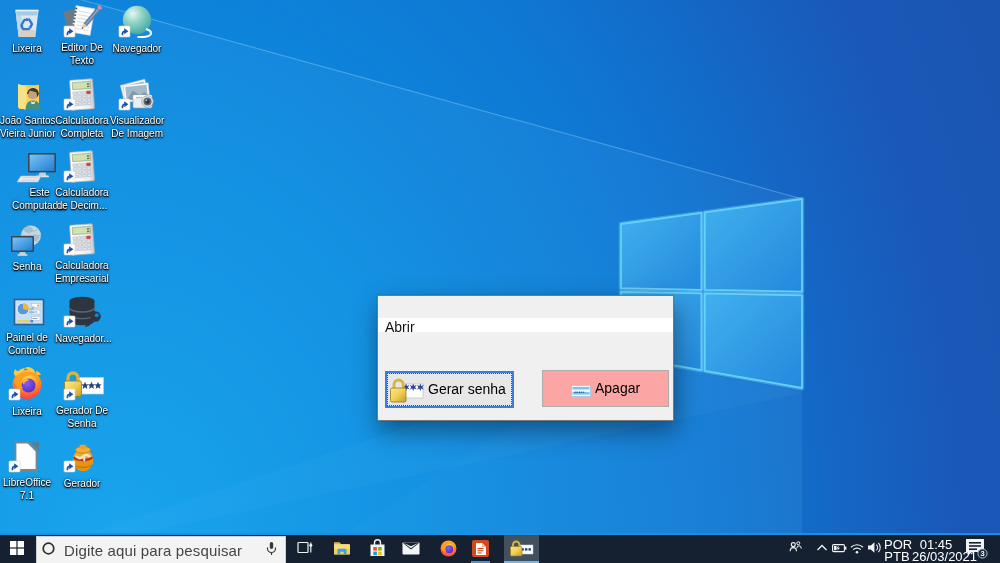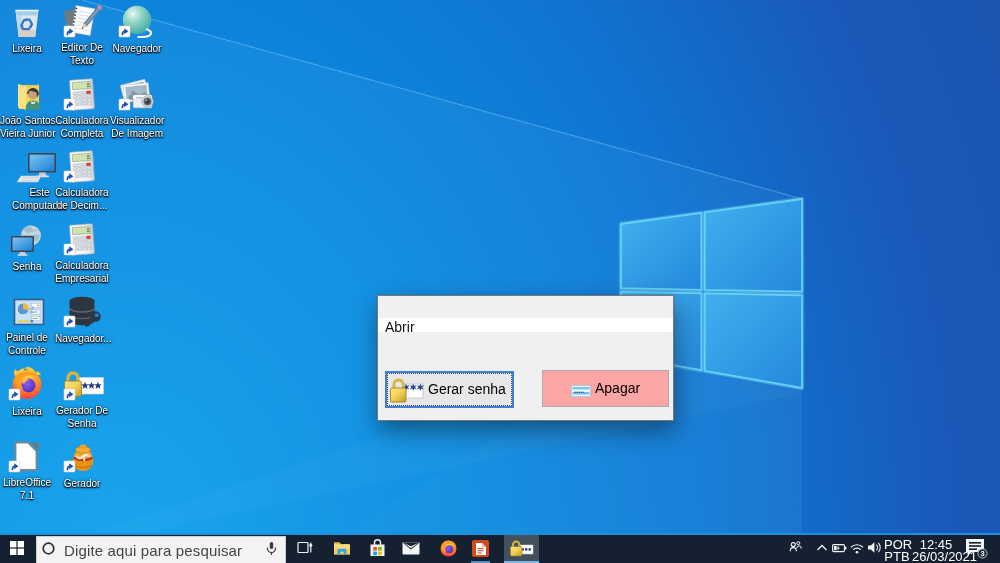--- a/index.html
+++ b/index.html
@@ -512,7 +512,7 @@
 </svg>
 <div class="trtxt" style="left:884px;top:537px;width:26px">POR</div>
 <div class="trtxt" style="left:884px;top:548.5px;width:26px">PTB</div>
-<div class="trtxt" style="left:912px;top:537px;width:48px">12:45</div>
+<div class="trtxt" style="left:912px;top:537px;width:48px">01:45</div>
 <div class="trtxt" style="left:912px;top:548.5px;width:48px">26/03/2021</div>
 
 </body></html>

